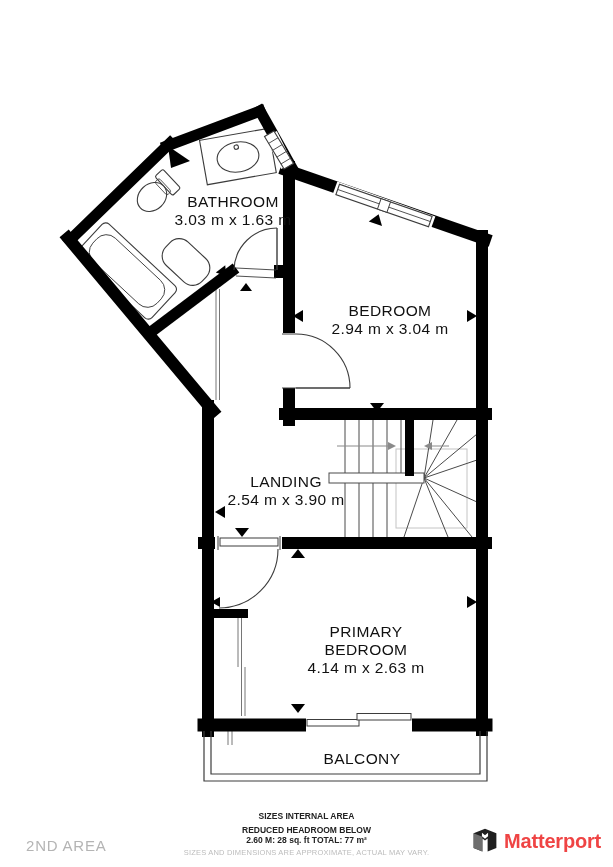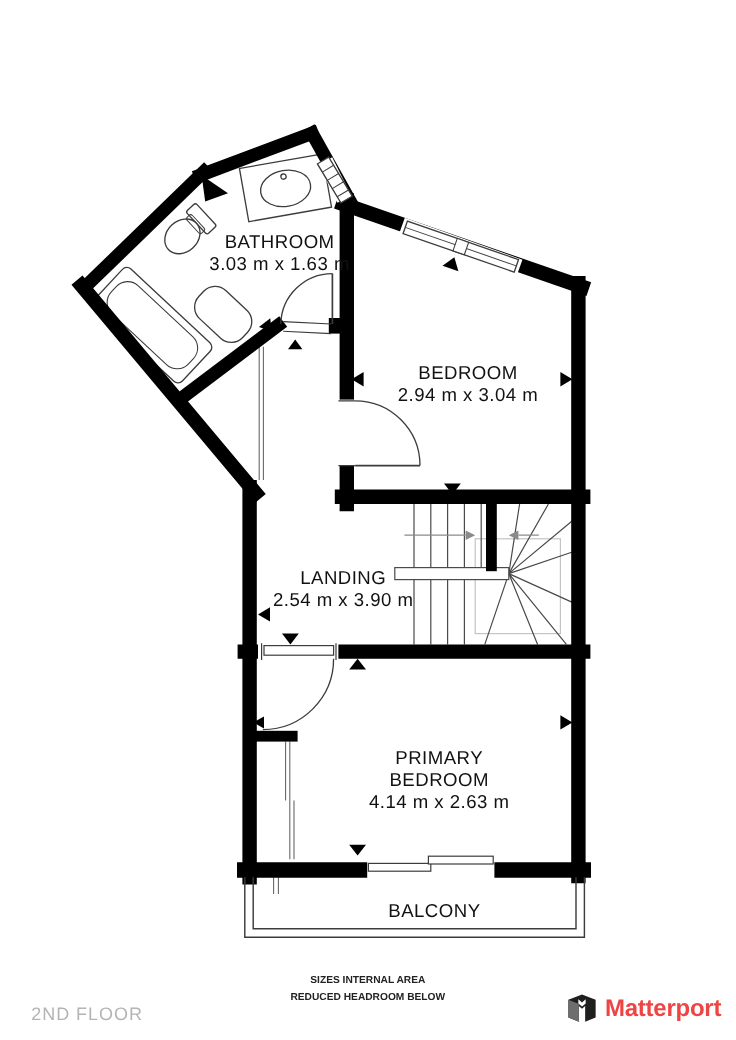--- a/index.html
+++ b/index.html
@@ -160,7 +160,7 @@
     <div class="f-bold f-gap">REDUCED HEADROOM BELOW</div>
   </div>
 
-  <div class="floor-label">2ND FLOOR</div>
+  <div class="floor-label">2ND AREA</div>
 
   <div class="brand">
     <svg width="28" height="28" viewBox="0 0 32 32">

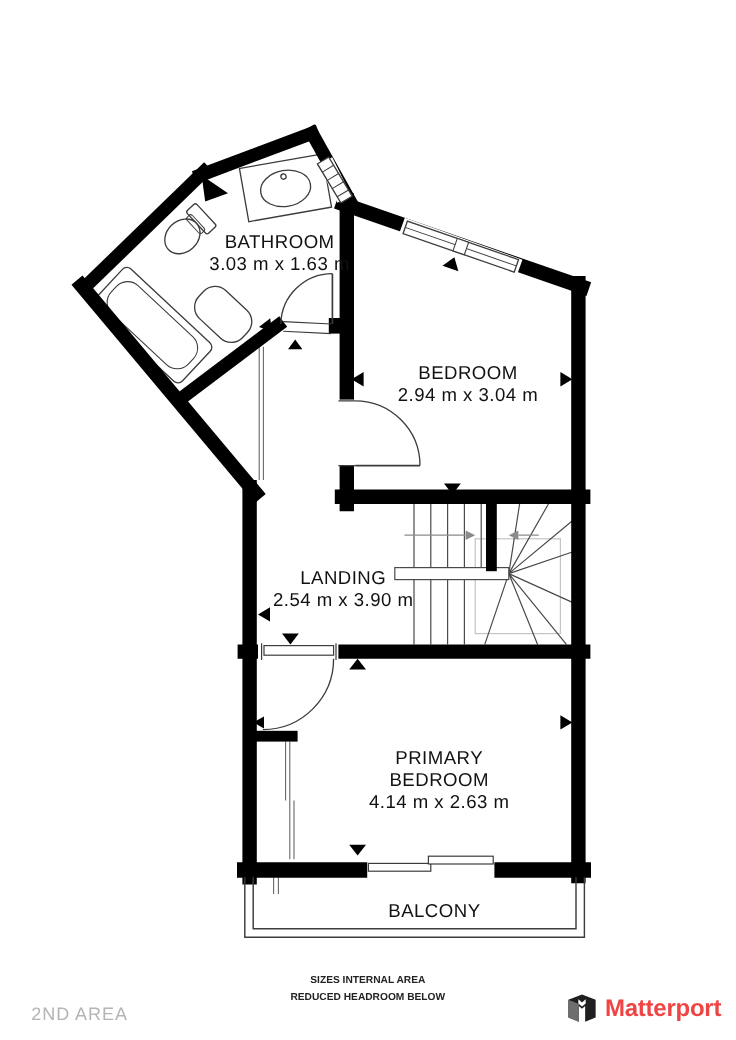--- a/index.html
+++ b/index.html
@@ -158,6 +158,7 @@
   <div class="footer-info">
     <div class="f-bold">SIZES INTERNAL AREA</div>
     <div class="f-bold f-gap">REDUCED HEADROOM BELOW</div>
+    <div class="f-bold">2.60 M: 28 sq. ft TOTAL: 77 m²</div>
   </div>
 
   <div class="floor-label">2ND AREA</div>

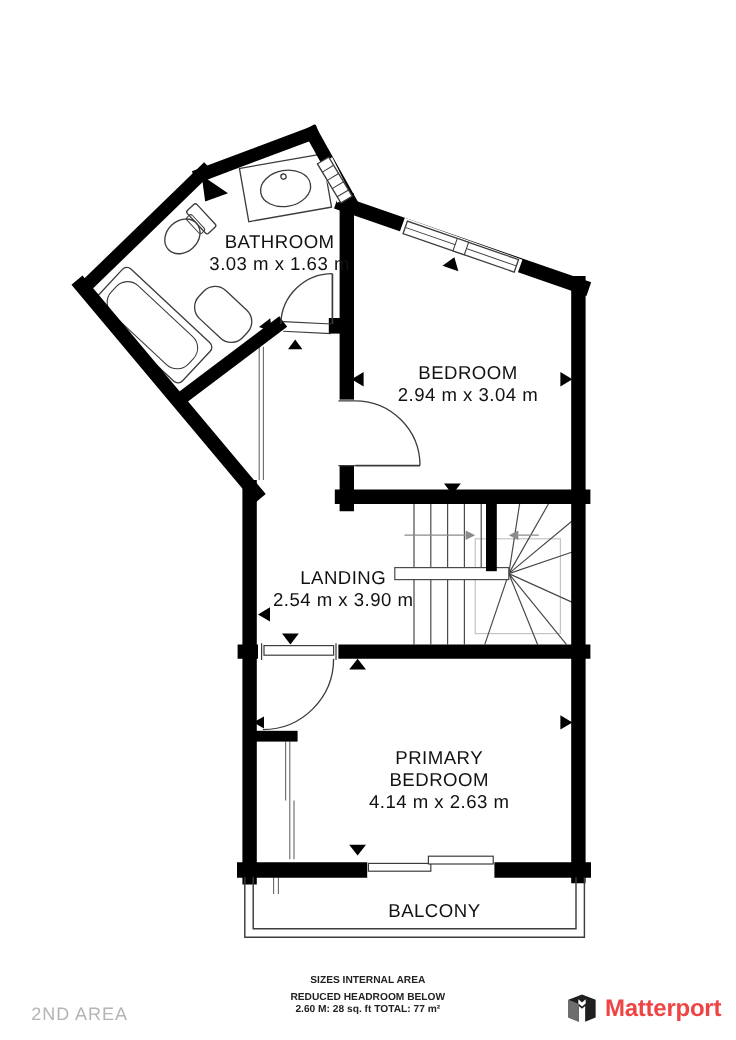--- a/index.html
+++ b/index.html
@@ -159,6 +159,7 @@
     <div class="f-bold">SIZES INTERNAL AREA</div>
     <div class="f-bold f-gap">REDUCED HEADROOM BELOW</div>
     <div class="f-bold">2.60 M: 28 sq. ft TOTAL: 77 m²</div>
+    <div class="f-disc">SIZES AND DIMENSIONS ARE APPROXIMATE, ACTUAL MAY VARY.</div>
   </div>
 
   <div class="floor-label">2ND AREA</div>

